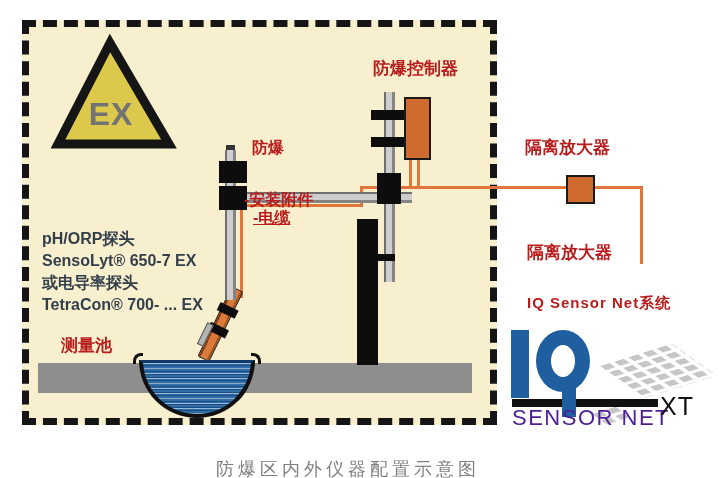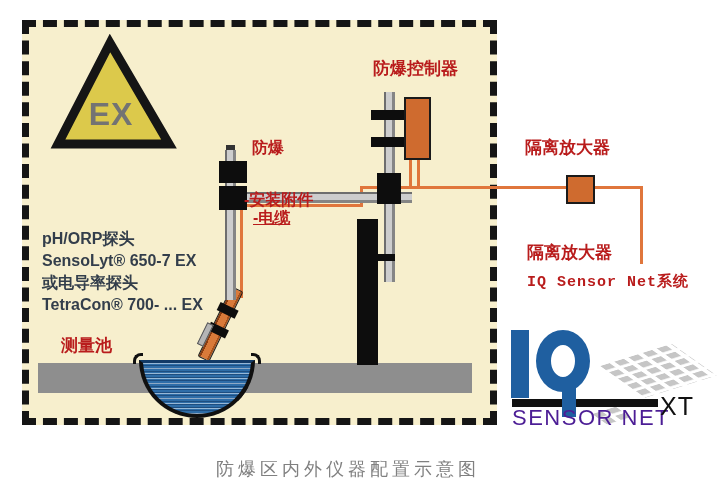--- a/index.html
+++ b/index.html
@@ -25,8 +25,8 @@
   .lbl-17 { font-size:17px; }
   .probe-block { position:absolute; left:42px; top:228px; color:#333e4b;
     font-weight:bold; font-size:16px; line-height:22px; white-space:nowrap; }
-  .mono-lbl { font-family:Liberation Mono, monospace; font-size:15px;
-    letter-spacing:1px; font-weight:bold; }
+  .mono-lbl { font-family:Liberation Sans, sans-serif; font-size:15px;
+    letter-spacing:1px; font-weight:bold;margin-top:20px; }
 
   
   .pole-v { background:linear-gradient(90deg,#6e6e6e 0 2px,#cdcdcd 2px 8px,#858585 8px); }

